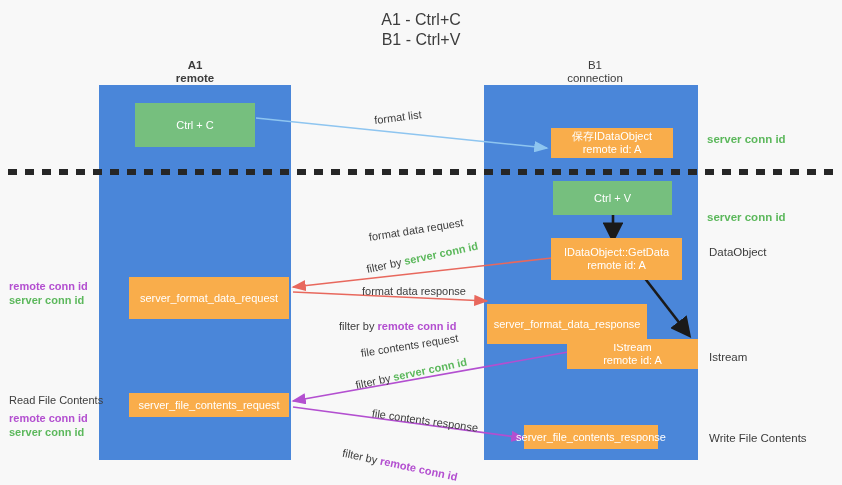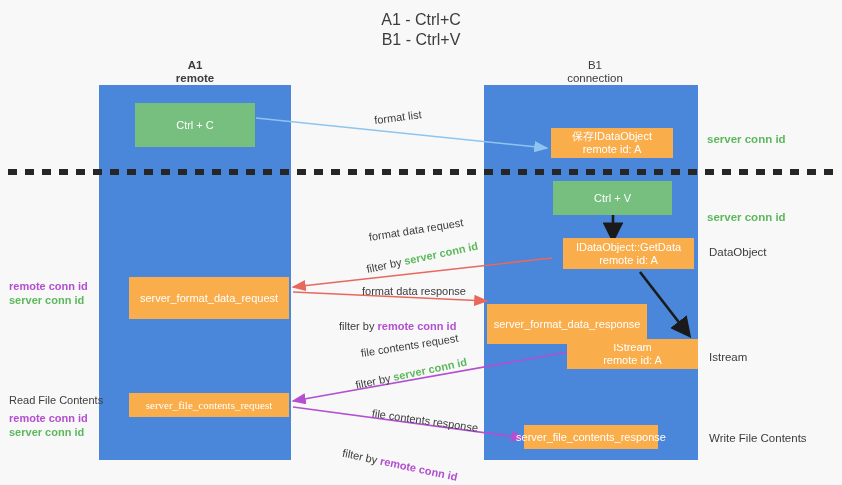--- a/index.html
+++ b/index.html
@@ -103,7 +103,7 @@
 
   <div class="box green" style="left:553px;top:181px;width:119px;height:34px;">Ctrl + V</div>
 
-  <div class="box orange" style="left:551px;top:238px;width:131px;height:31px;margin-left:12px;">IDataObject::GetData
+  <div class="box orange" style="left:551px;top:238px;width:131px;height:42px;">IDataObject::GetData
 remote id: A</div>
 
   <div class="box orange" style="left:567px;top:339px;width:131px;height:30px;">IStream

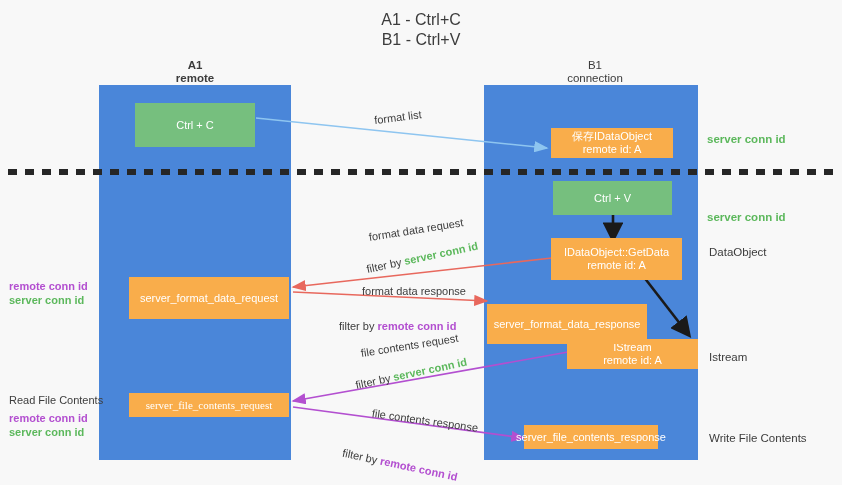--- a/index.html
+++ b/index.html
@@ -113,7 +113,7 @@
 
   <div class="box orange" style="left:487px;top:304px;width:160px;height:40px;">server_format_data_response</div>
 
-  <div class="box orange" style="left:129px;top:393px;width:160px;height:24px;font-family:Liberation Serif, serif;">server_file_contents_request</div>
+  <div class="box orange" style="left:129px;top:393px;width:160px;height:24px;">server_file_contents_request</div>
 
   <div class="box orange" style="left:524px;top:425px;width:134px;height:24px;">server_file_contents_response</div>
 

